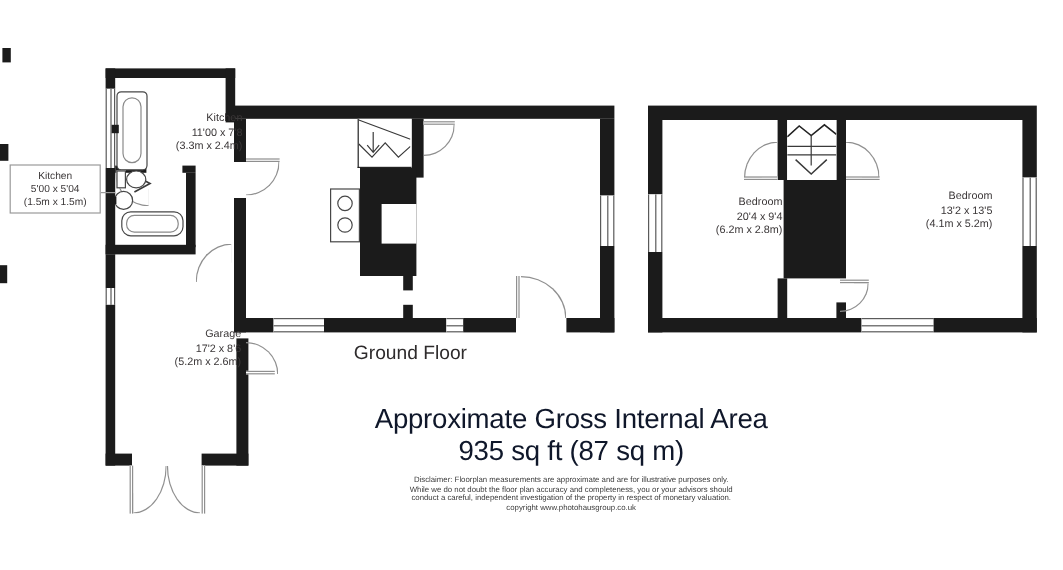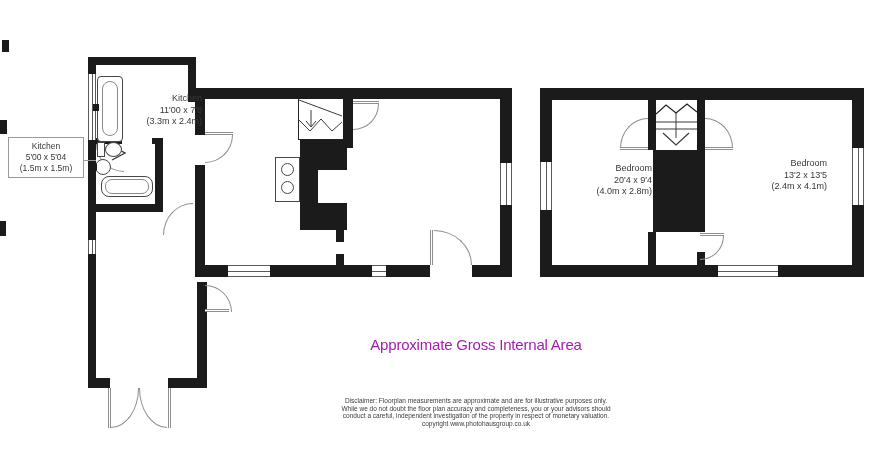--- a/index.html
+++ b/index.html
@@ -170,7 +170,7 @@
   <div class="rlabel" style="left:552px;top:163px;width:100px;">
     <div>Bedroom</div>
     <div>20'4 x 9'4</div>
-    <div>(4.0m x 2.8m)</div>
+    <div>(6.2m x 2.8m)</div>
   </div>
 
   <div class="rlabel" style="left:727px;top:158px;width:100px;">

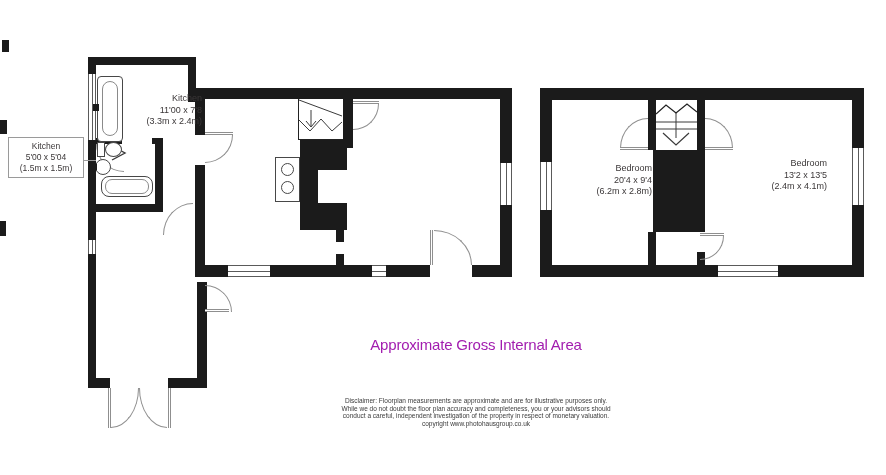--- a/index.html
+++ b/index.html
@@ -176,7 +176,7 @@
   <div class="rlabel" style="left:727px;top:158px;width:100px;">
     <div>Bedroom</div>
     <div>13'2 x 13'5</div>
-    <div>(2.4m x 4.1m)</div>
+    <div>(4.1m x 5.2m)</div>
   </div>
 
 

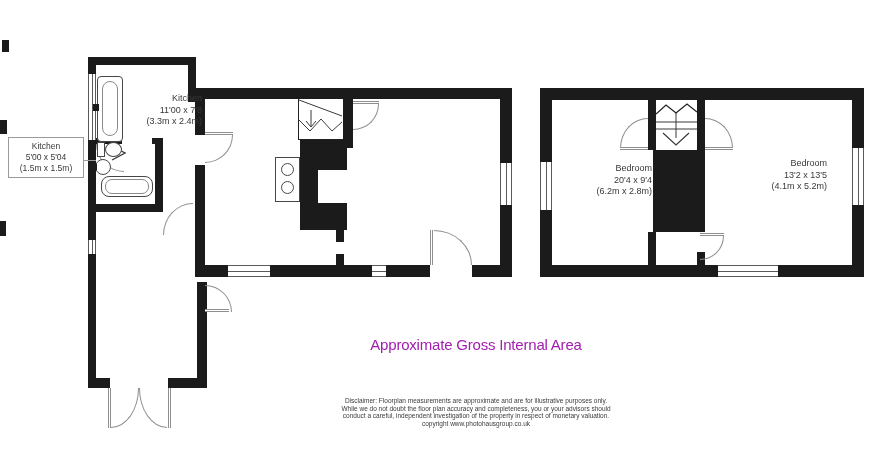--- a/index.html
+++ b/index.html
@@ -166,6 +166,11 @@
 
 
 
+  <div class="rlabel" style="left:101px;top:273px;width:100px;">
+    <div>Garage</div>
+    <div>17'2 x 8'6</div>
+    <div>(5.2m x 2.6m)</div>
+  </div>
 
   <div class="rlabel" style="left:552px;top:163px;width:100px;">
     <div>Bedroom</div>

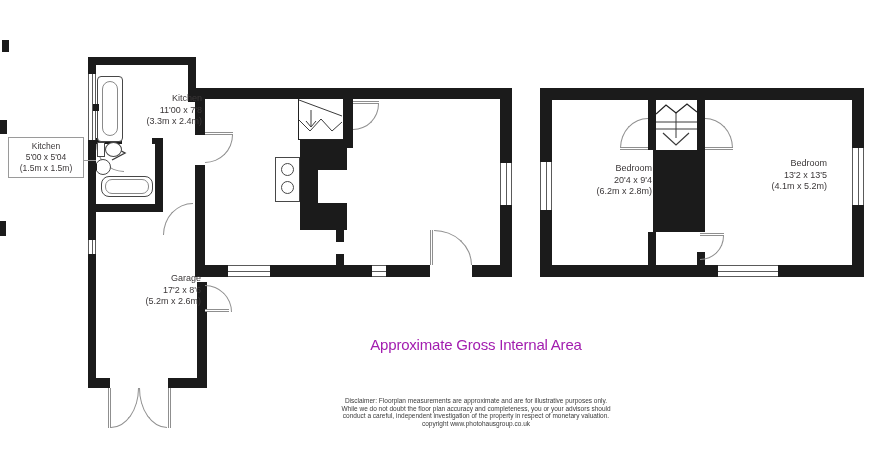--- a/index.html
+++ b/index.html
@@ -184,6 +184,7 @@
     <div>(4.1m x 5.2m)</div>
   </div>
 
+  <div class="flabel" style="left:262px;top:286px;width:160px;">Ground Floor</div>
 
   <div class="title" style="top:336px;">Approximate Gross Internal Area</div>
 

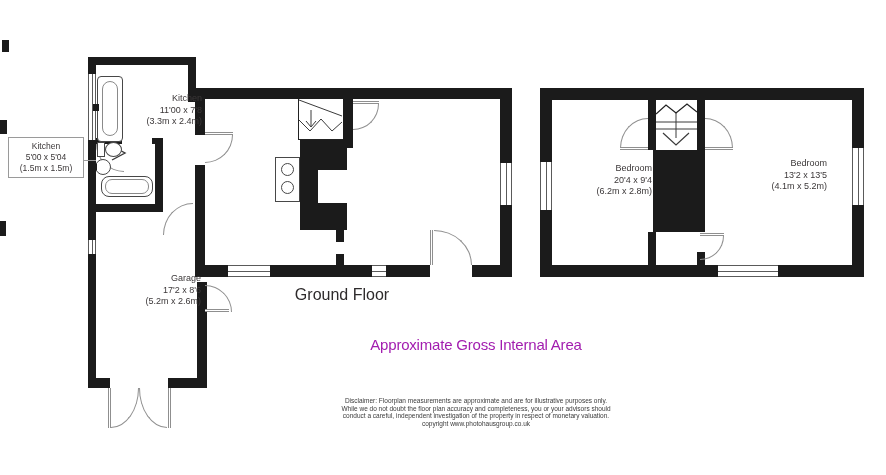--- a/index.html
+++ b/index.html
@@ -21,7 +21,7 @@
   .round{border-radius:50%;}
   .rlabel{position:absolute;text-align:right;font-size:9px;line-height:11.5px;color:#3b3738;}
   .flabel{position:absolute;text-align:center;font-size:16px;color:#2e2b2c;}
-  .title{position:absolute;left:176px;width:600px;text-align:center;color:#a21caf;font-size:15px;letter-spacing:-0.2px;}
+  .title{position:absolute;left:176px;width:600px;text-align:center;color:#0f172a;font-size:23px;letter-spacing:-0.2px;}
   .disc{position:absolute;left:238px;width:476px;top:397px;text-align:center;font-size:6.5px;line-height:7.6px;color:#3a3a3a;}
   .callout{position:absolute;left:8px;top:137px;width:76px;background:#fff;border:1px solid #9a9a9a;
            padding:3px 0;text-align:center;font-size:8.5px;line-height:11px;color:#3b3738;box-sizing:border-box;}

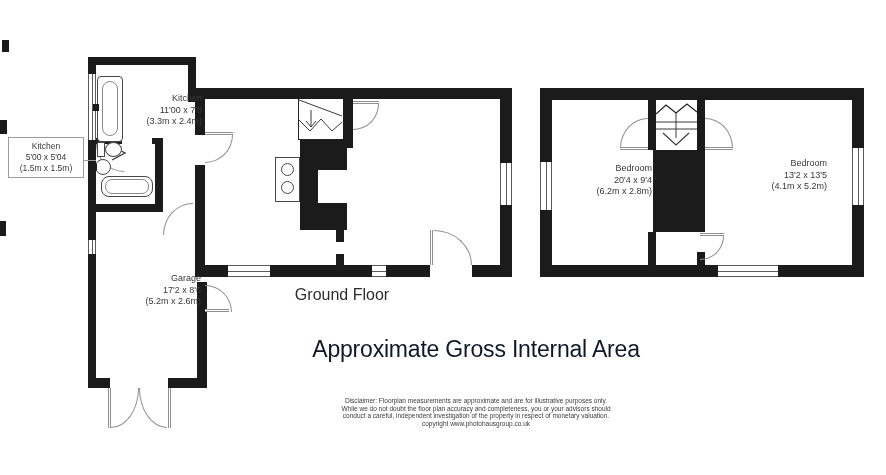--- a/index.html
+++ b/index.html
@@ -187,6 +187,7 @@
   <div class="flabel" style="left:262px;top:286px;width:160px;">Ground Floor</div>
 
   <div class="title" style="top:336px;">Approximate Gross Internal Area</div>
+  <div class="title" style="top:362px;">935 sq ft (87 sq m)</div>
 
   <div class="disc">
     <div>Disclaimer: Floorplan measurements are approximate and are for illustrative purposes only.</div>

